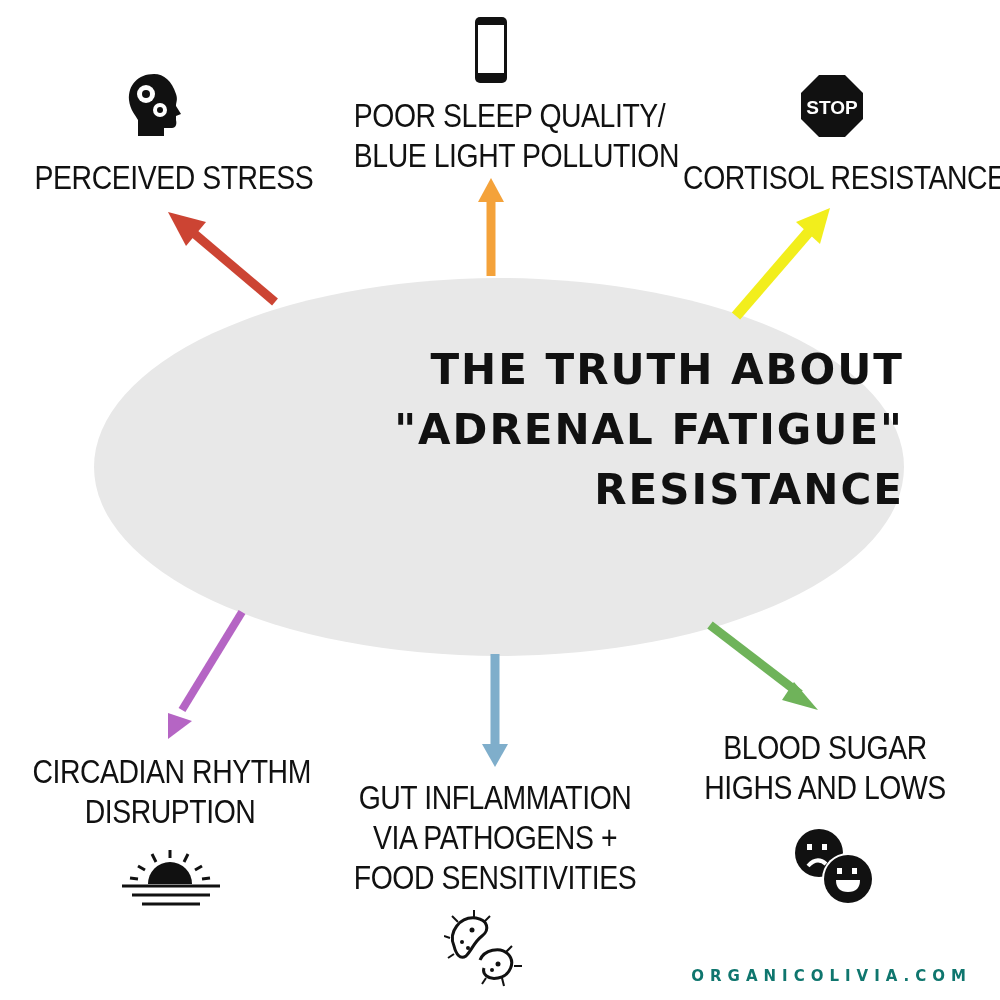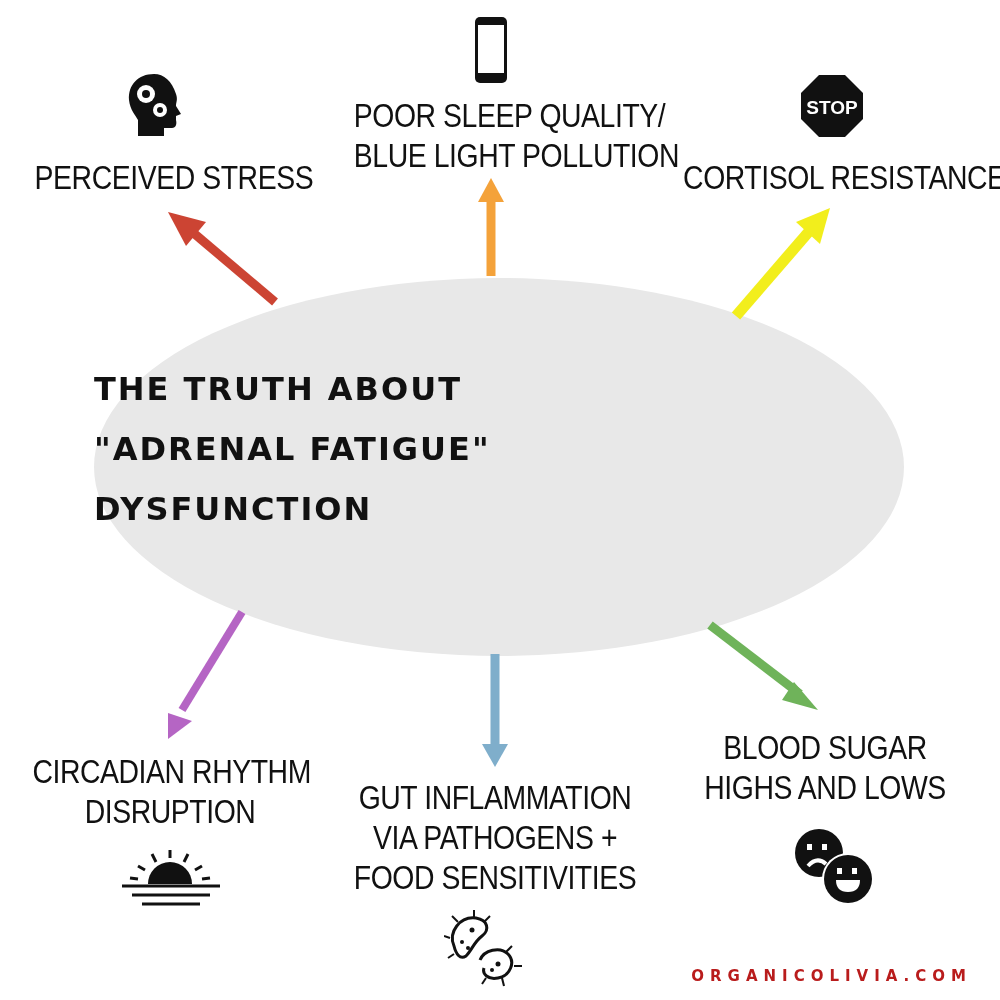--- a/index.html
+++ b/index.html
@@ -7,7 +7,7 @@
   .abs { position:absolute; }
   .label { position:absolute; font-family:"Liberation Sans", sans-serif; font-size:33px; line-height:40px; text-align:center; color:#111; letter-spacing:-0.5px; transform:scaleX(0.86); transform-origin:center top; white-space:nowrap; }
   .ellipse { position:absolute; left:94px; top:278px; width:810px; height:378px; border-radius:50%; background:#e8e8e8; }
-  .title { position:absolute; left:94px; top:340px; width:810px; text-align:left; font-family:"DejaVu Sans", sans-serif; font-weight:bold; font-size:32px; line-height:60px; letter-spacing:2px; color:#111;margin-top:19px; }
+  .title { position:absolute; left:94px; top:340px; width:810px; text-align:right; font-family:"DejaVu Sans", sans-serif; font-weight:bold; font-size:42px; line-height:60px; letter-spacing:2px; color:#111; }
   .title div { white-space:nowrap; }
   svg.arrows { position:absolute; left:0; top:0; }
   .footer { position:absolute; right:28px; top:967px; font-family:"DejaVu Sans", sans-serif; font-weight:bold; font-size:15px; letter-spacing:6px; color:#b91c1c; }

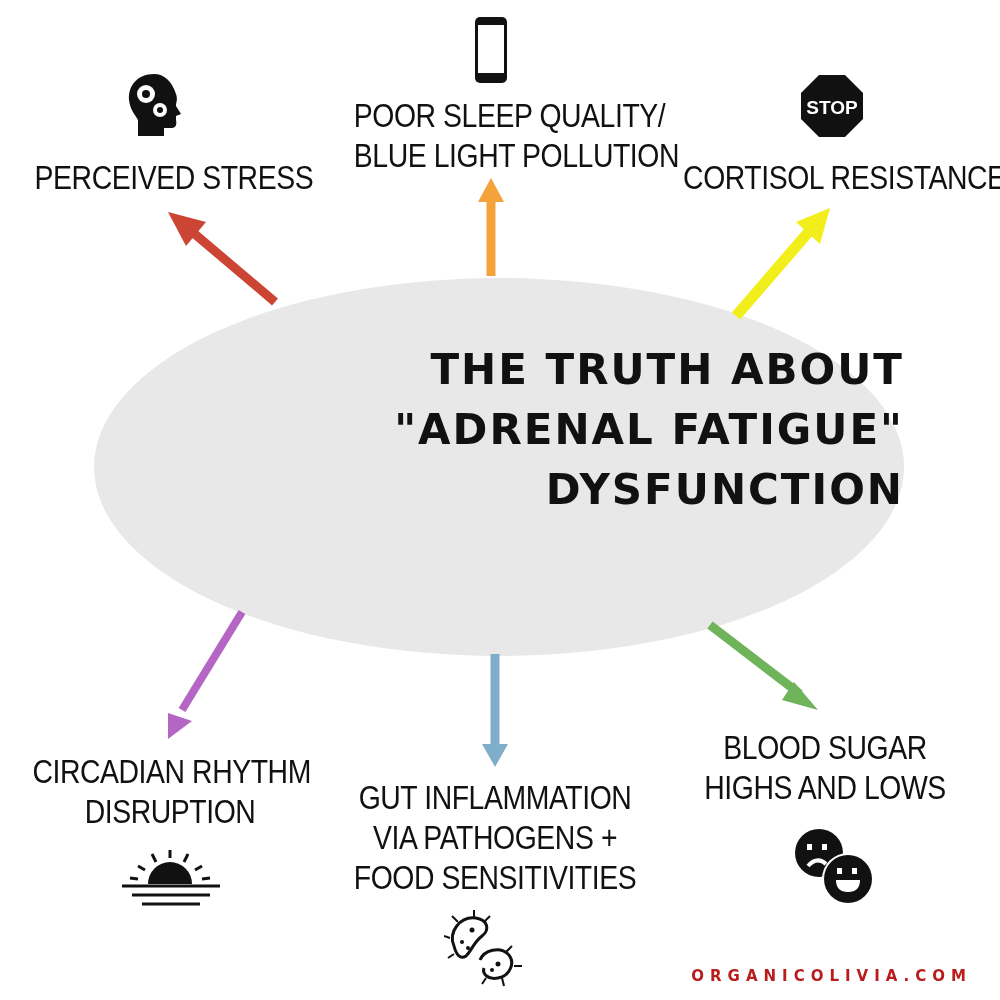--- a/index.html
+++ b/index.html
@@ -19,7 +19,7 @@
 <div class="title">
   <div>THE TRUTH ABOUT</div>
   <div>"ADRENAL FATIGUE"</div>
-  <div>DYSFUNCTION</div>
+  <div>RESISTANCE</div>
 </div>
 
 <svg class="arrows" width="1000" height="1000" viewBox="0 0 1000 1000">

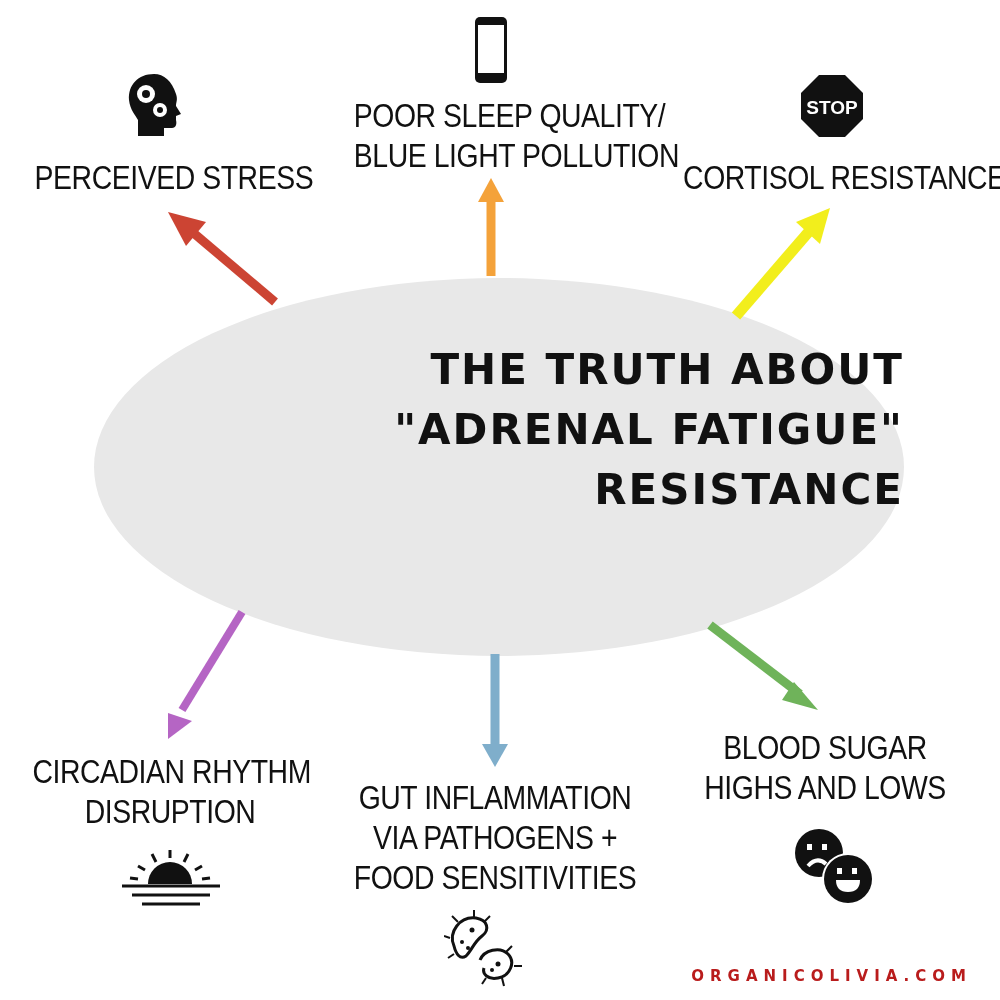--- a/index.html
+++ b/index.html
@@ -10,7 +10,7 @@
   .title { position:absolute; left:94px; top:340px; width:810px; text-align:right; font-family:"DejaVu Sans", sans-serif; font-weight:bold; font-size:42px; line-height:60px; letter-spacing:2px; color:#111; }
   .title div { white-space:nowrap; }
   svg.arrows { position:absolute; left:0; top:0; }
-  .footer { position:absolute; right:28px; top:967px; font-family:"DejaVu Sans", sans-serif; font-weight:bold; font-size:15px; letter-spacing:6px; color:#b91c1c; }
+  .footer { position:absolute; right:28px; top:967px; font-family:"DejaVu Sans", sans-serif; font-weight:bold; font-size:15px; letter-spacing:6px; color:#0f766e; }
 </style>
 </head>
 <body>

